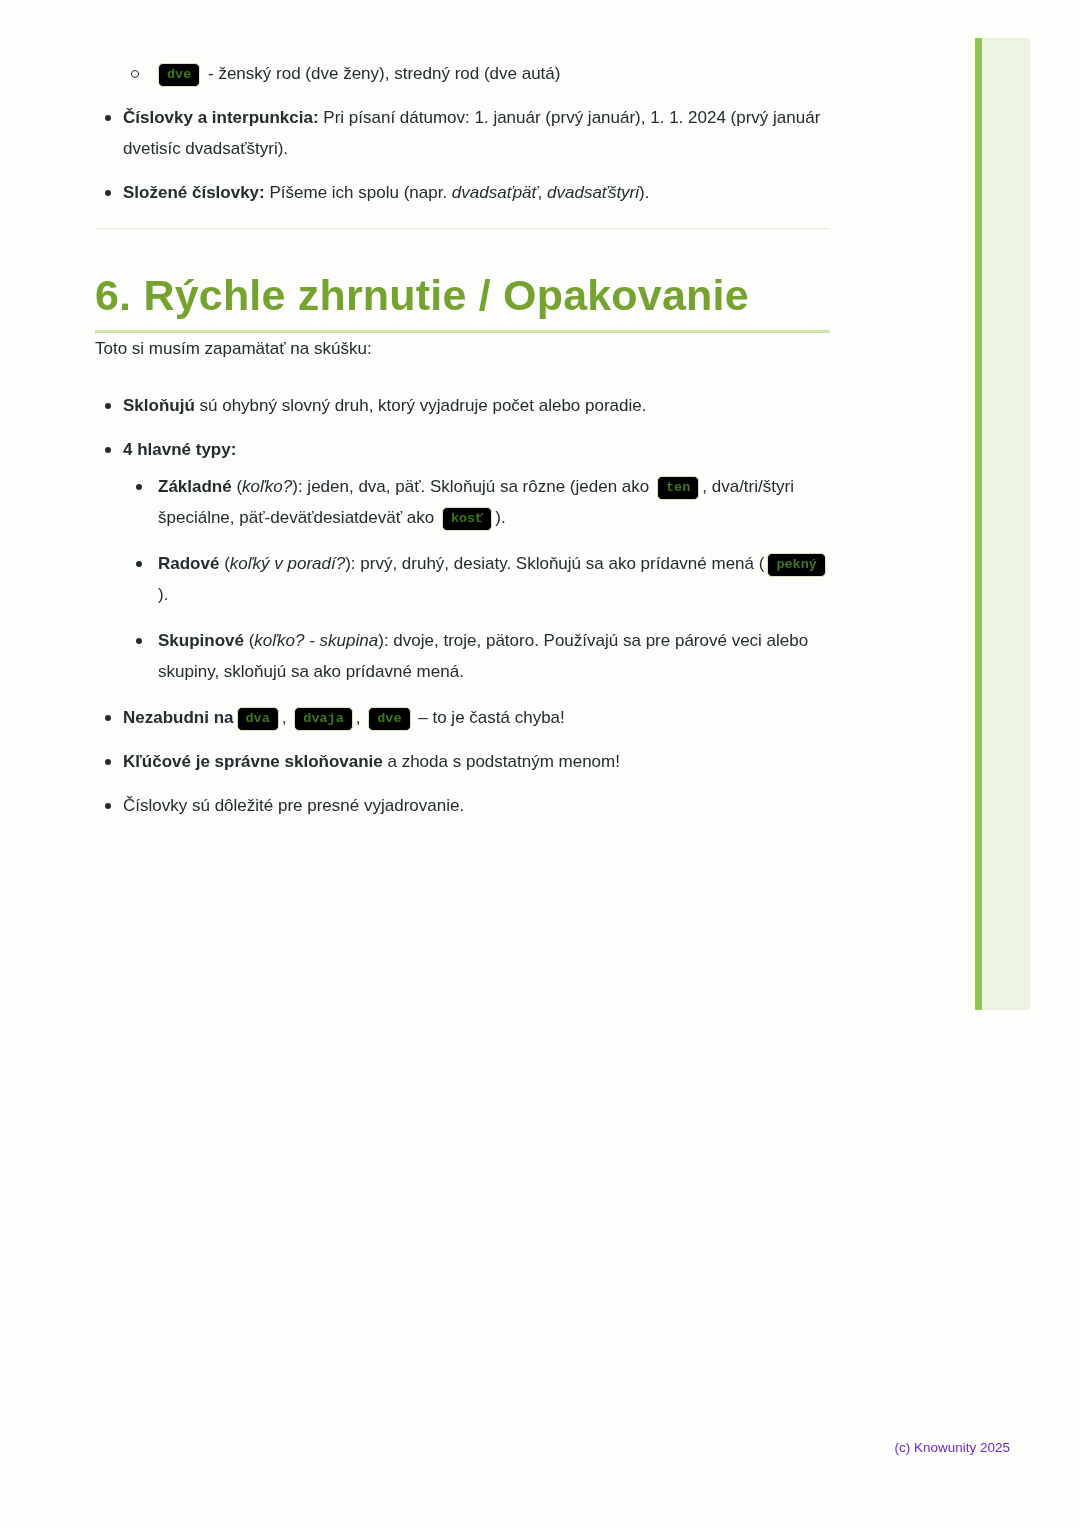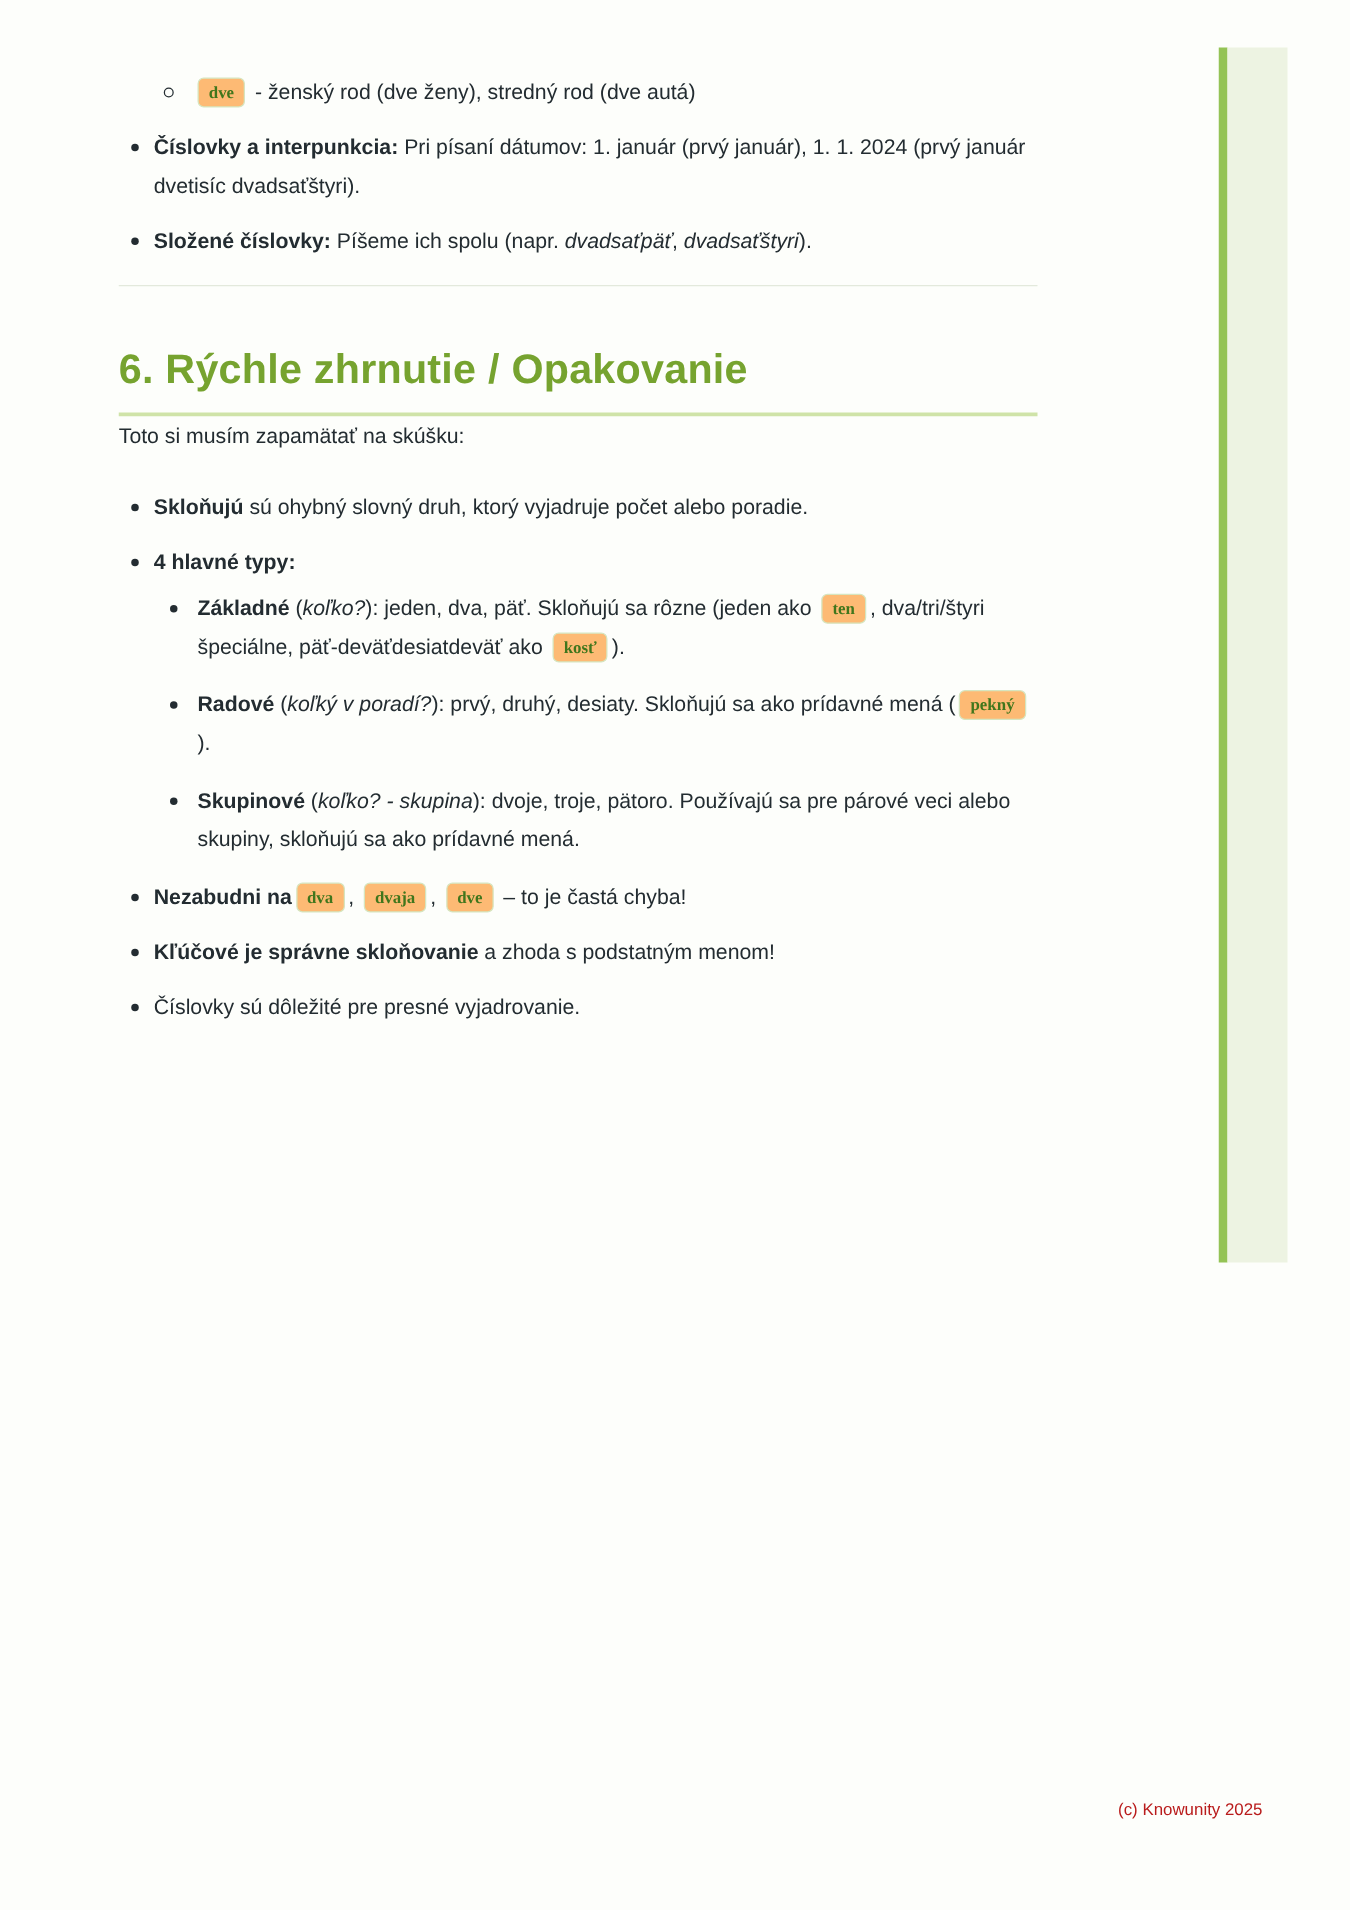--- a/index.html
+++ b/index.html
@@ -42,8 +42,8 @@
   i { font-style: italic; }
   .chip {
     display: inline-block; padding: 0 8px; margin: 0 3px;
-    background: #fdba74; border: 1px solid #d6e5bf; border-radius: 5px;
-    font-family: Liberation Serif, serif;
+    background: #000000; border: 1px solid #d6e5bf; border-radius: 5px;
+    font-family: Liberation Mono, monospace;
     font-size: 13.5px; font-weight: bold; color: #40761c;
     line-height: 22px; vertical-align: 1px; white-space: nowrap;
   }

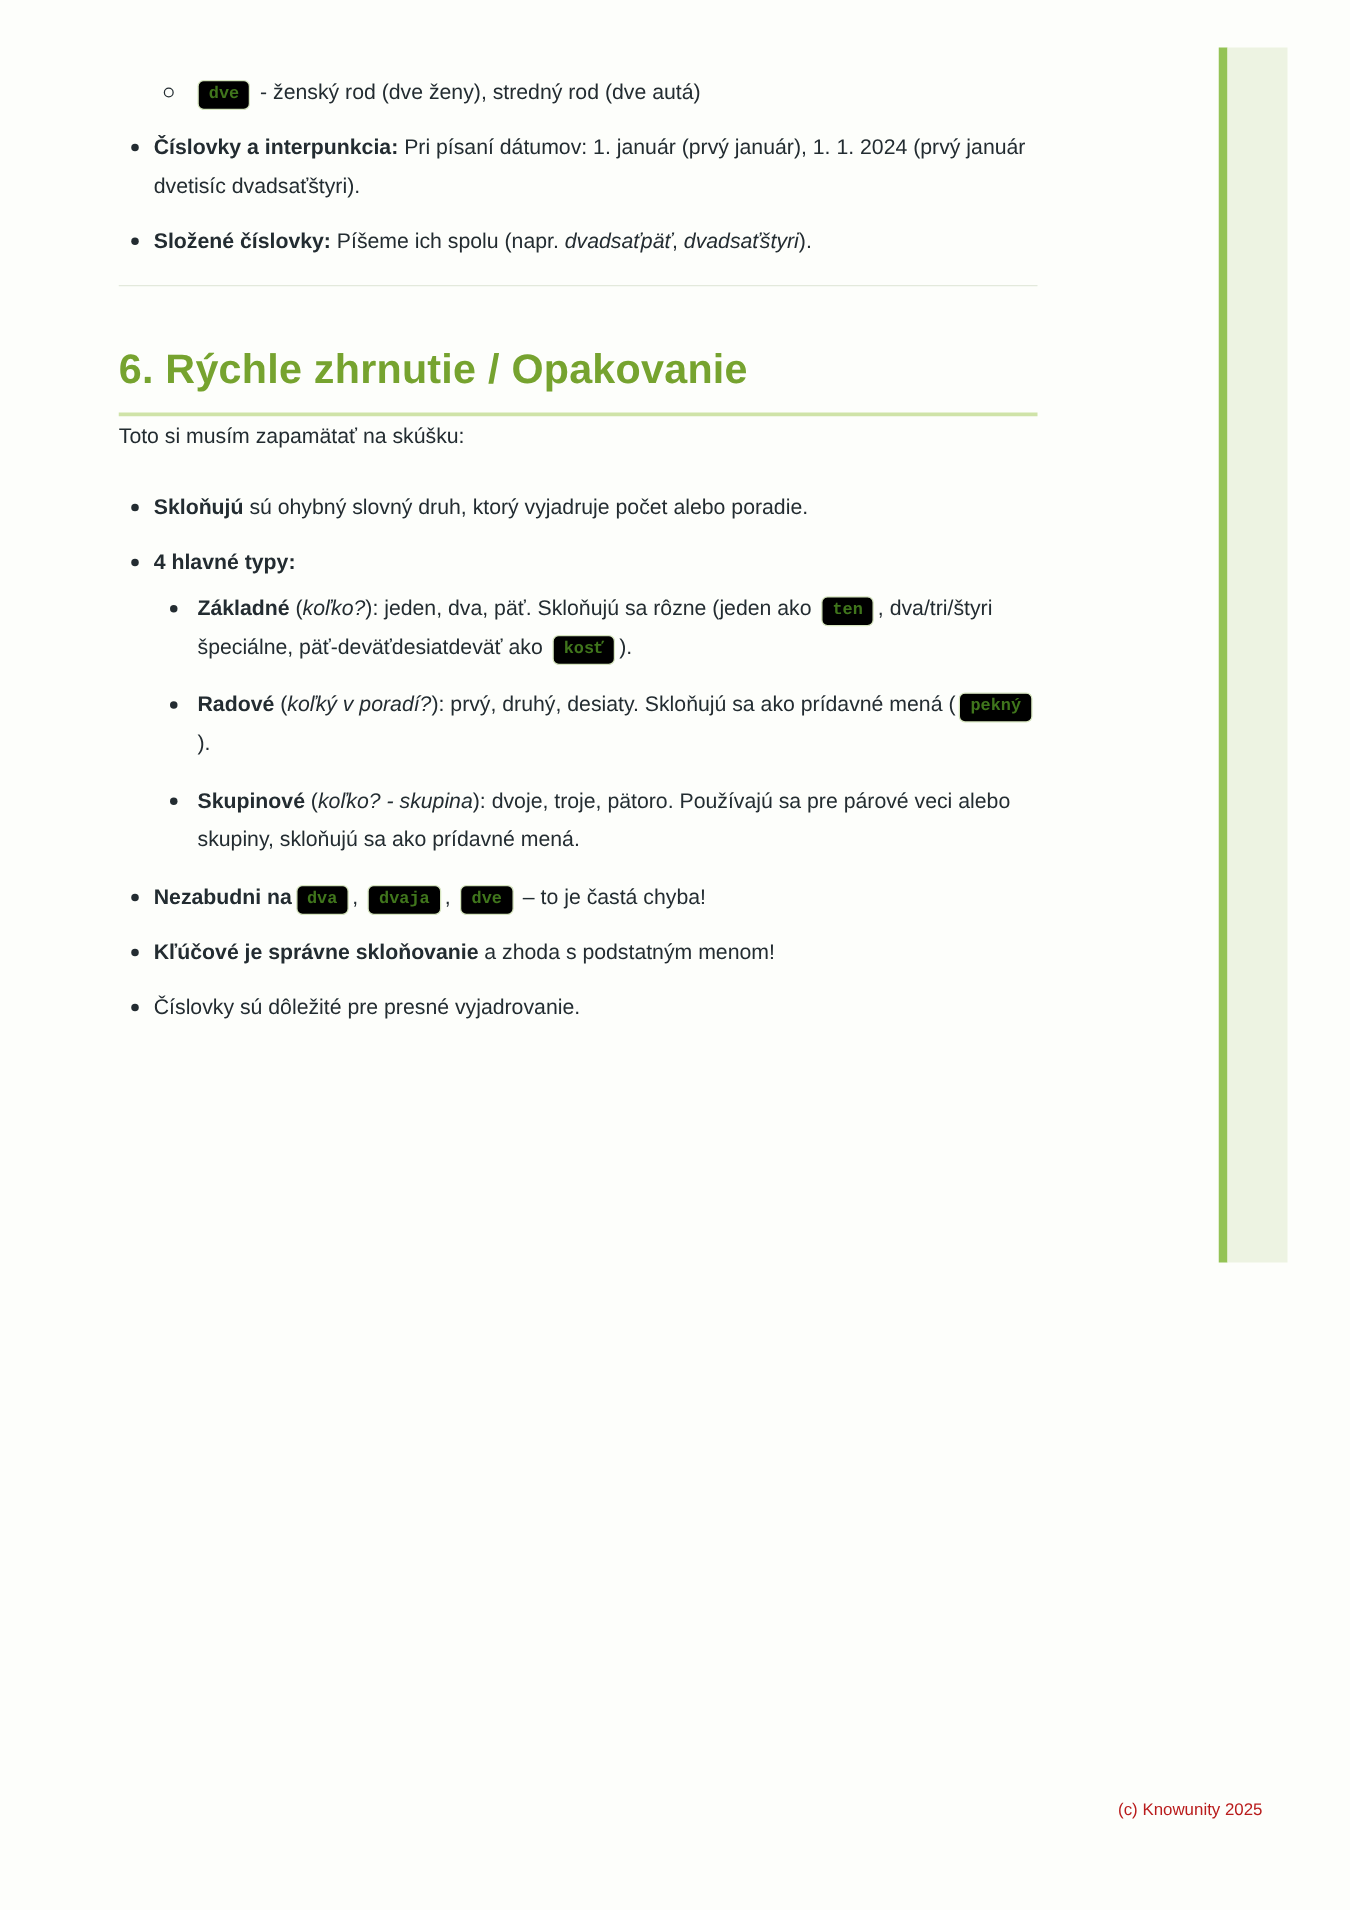--- a/index.html
+++ b/index.html
@@ -49,7 +49,7 @@
   }
   .divider { border: none; border-top: 1px solid #e3e9dc; margin-top: 20px; }
   h2 {
-    margin-top: 46px; font-size: 33px; line-height: 40px;
+    margin-top: 46px; font-size: 43px; line-height: 40px;
     color: #76a32f; padding-bottom: 15px; border-bottom: 3px solid #cfe3a8;
     letter-spacing: 0.2px;
   }

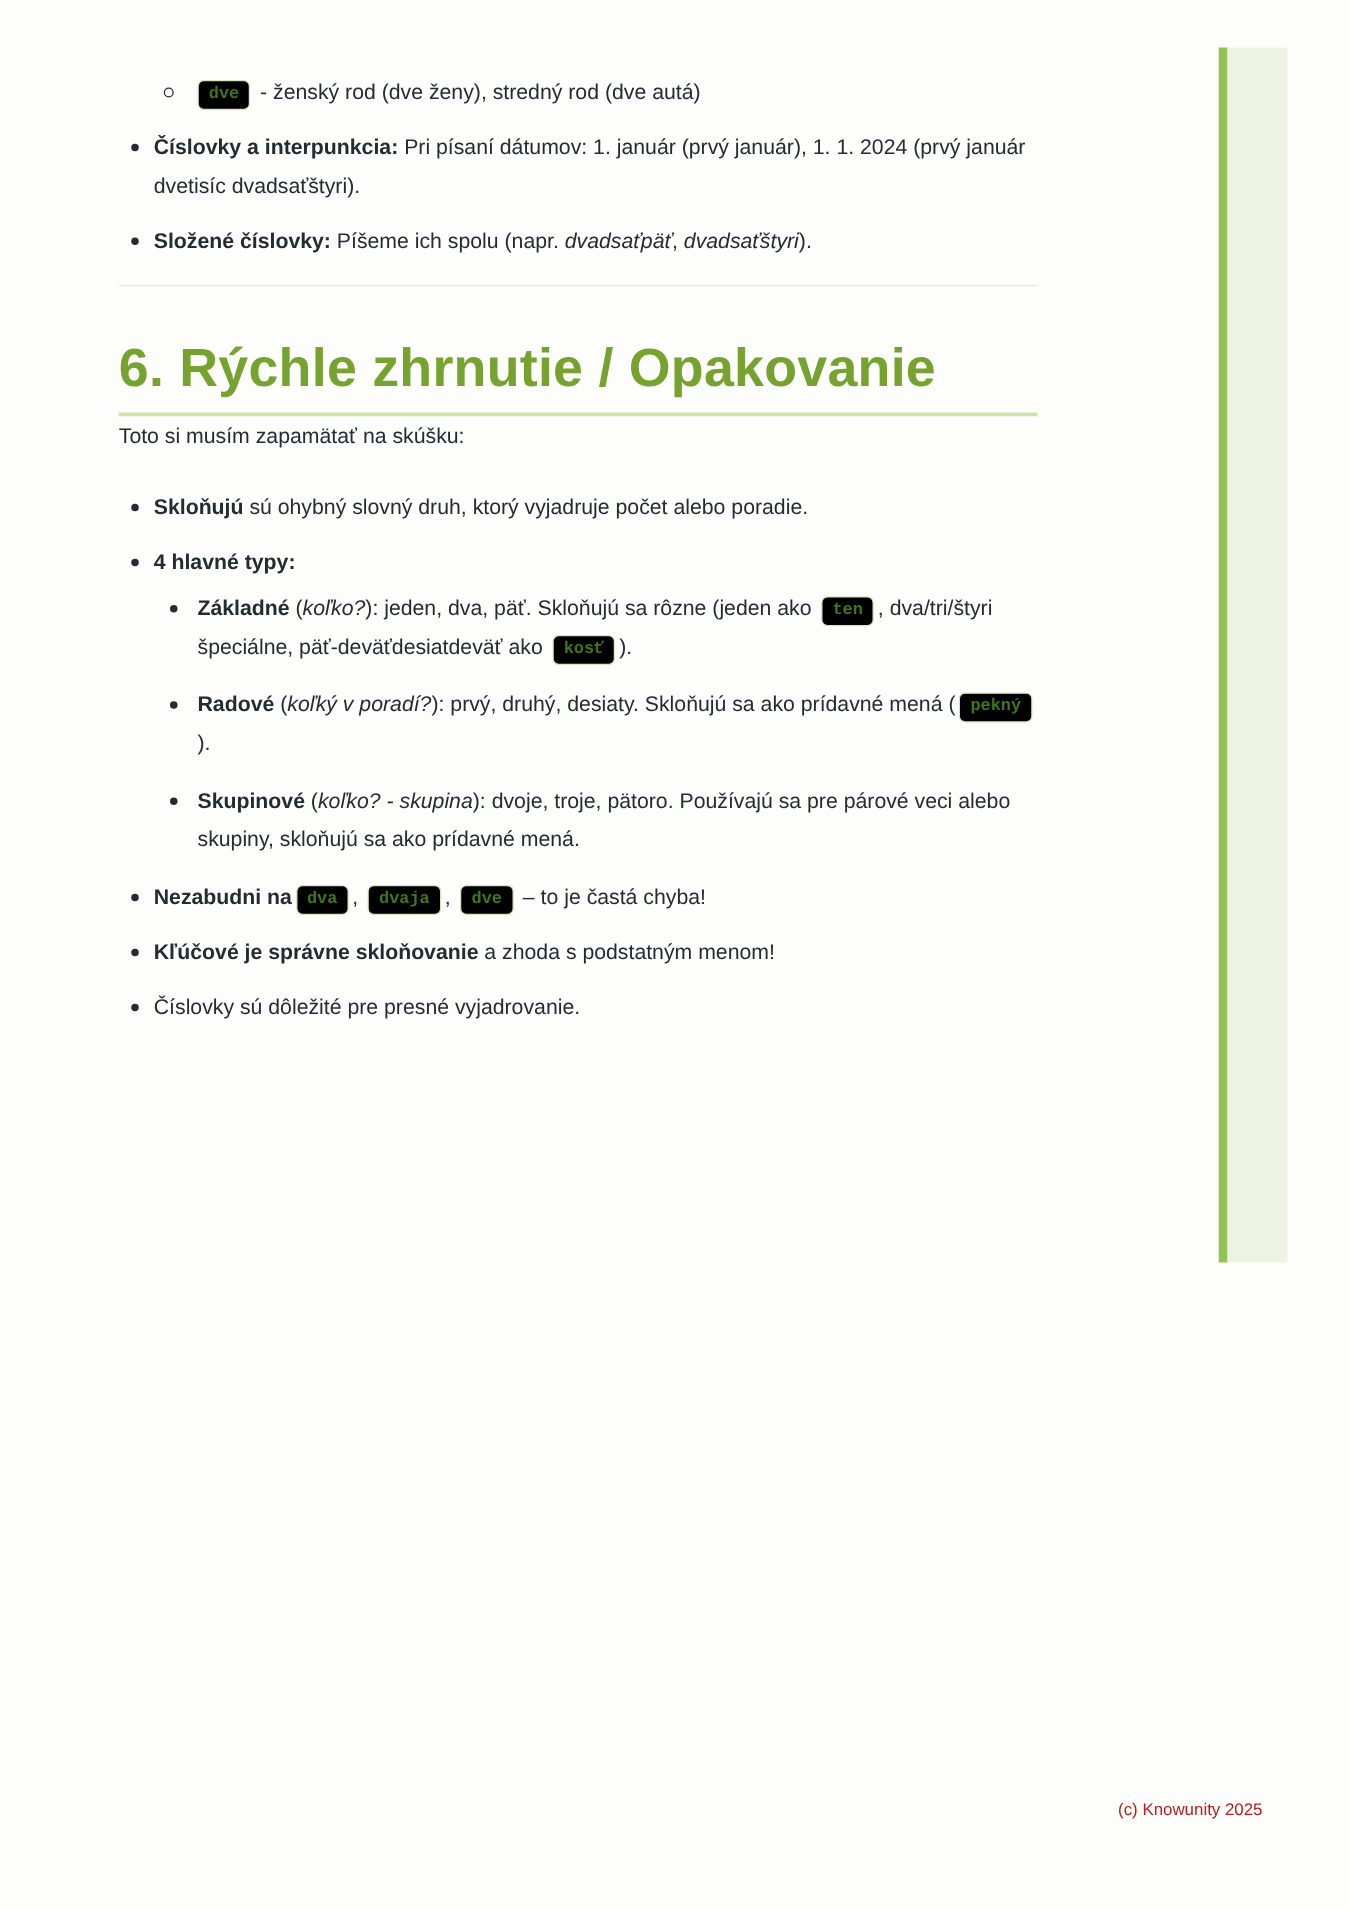--- a/index.html
+++ b/index.html
@@ -57,7 +57,7 @@
   .list-c { margin-top: 26px; }
   .footer {
     position: absolute; right: 70px; top: 1440px;
-    font-size: 13.5px; color: #b91c1c;
+    font-size: 13.5px; color: #6d28d9;
   }
 </style>
 </head>

